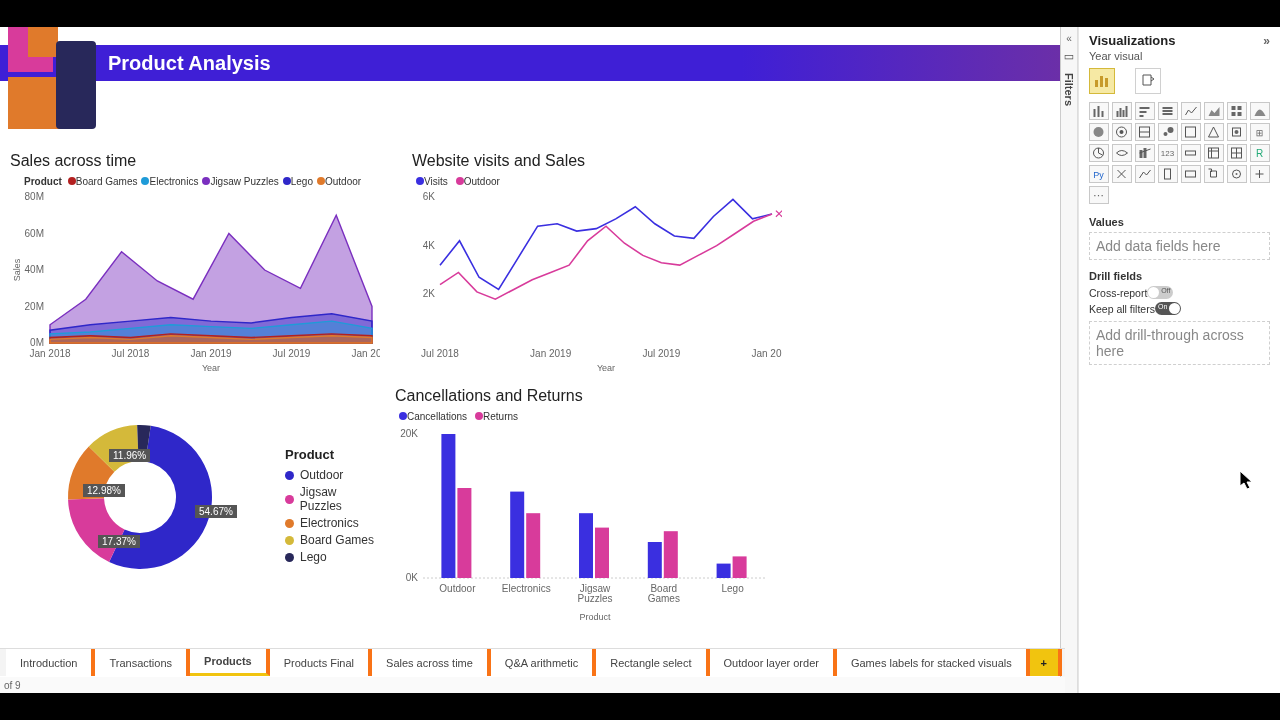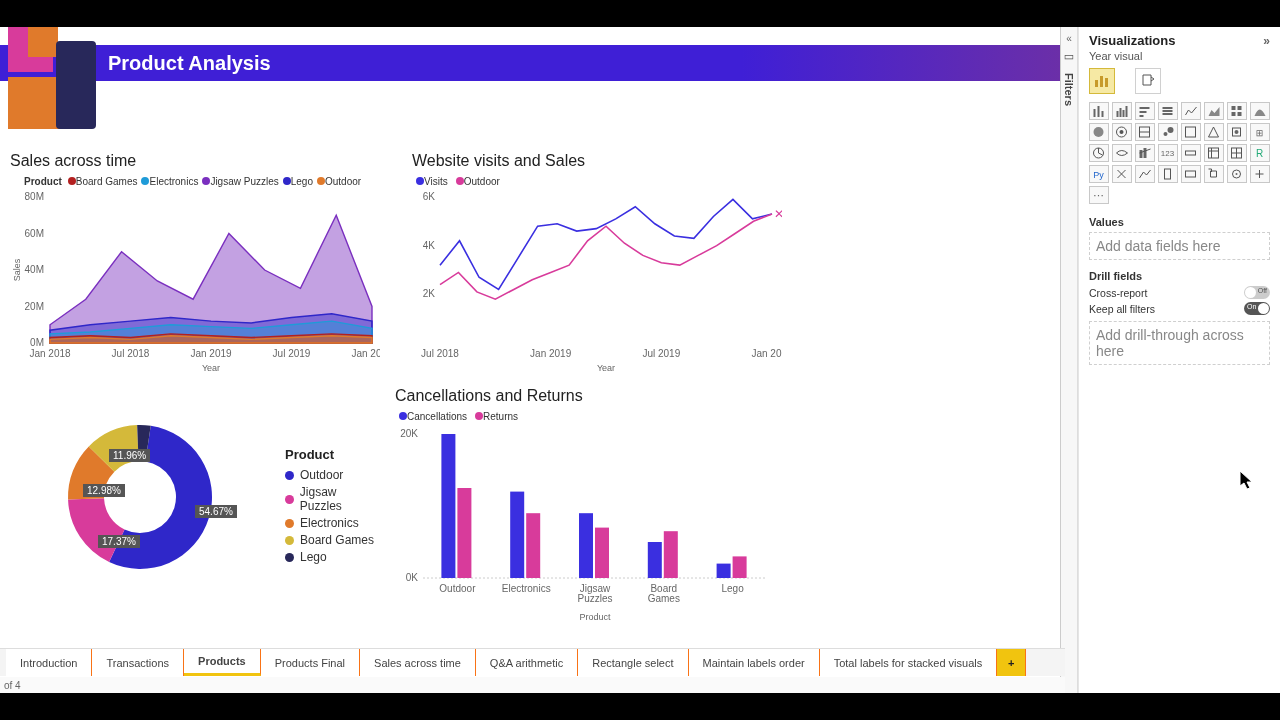--- a/index.html
+++ b/index.html
@@ -61,7 +61,7 @@
   .gallery .g svg { width:14px; height:12px; }
   .fieldwell { font-size:11px; color:#333; font-weight:600; margin:4px 0 4px 0;}
   .well { border:1px dashed #cfcfcf; font-size:14px; color:#888; padding:5px 6px; margin-bottom:10px;}
-  .dt-row { display:flex; justify-content:space-between; align-items:center; font-size:10.5px; color:#333; margin:3px 0;}
+  .dt-row { display:flex; align-items:center; font-size:10.5px; color:#333; margin:3px 0;}
   .toggle { width:26px; height:13px; border-radius:7px; background:#ccc; position:relative; cursor:pointer;}
   .toggle .knob { width:11px; height:11px; border-radius:50%; background:#fff; position:absolute; top:1px; left:1px;}
   .toggle.on { background:#555;}

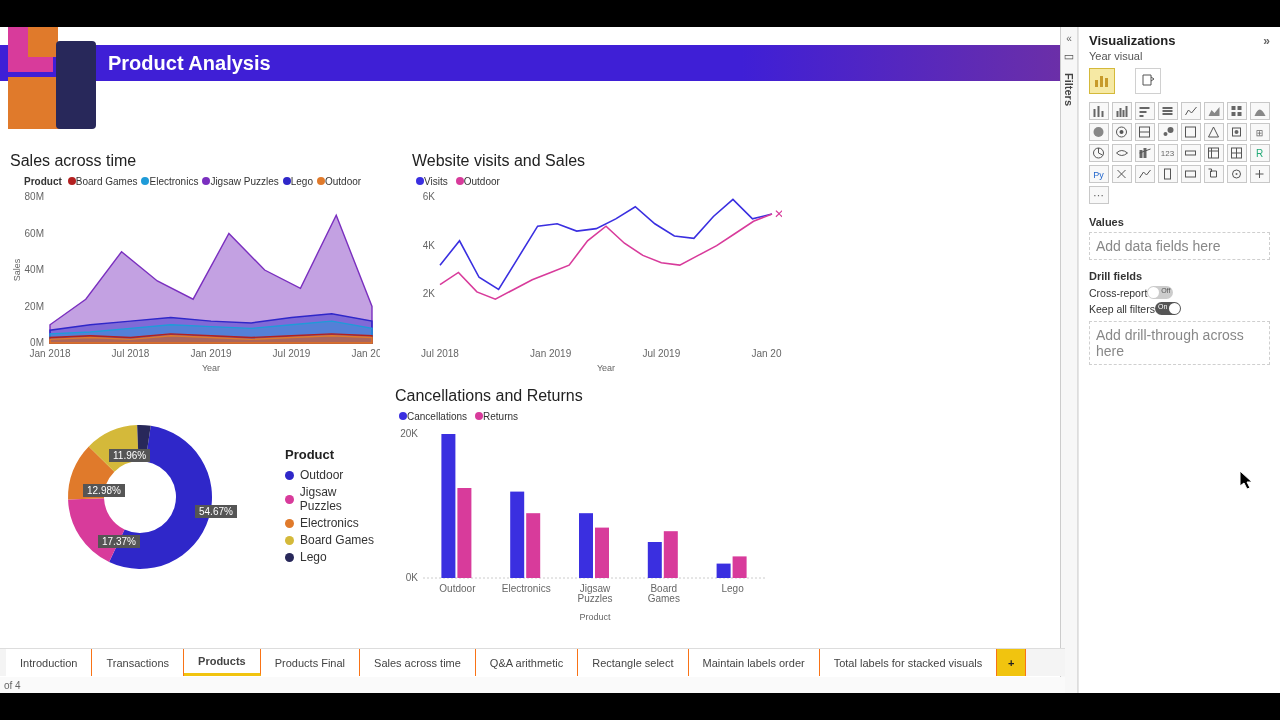--- a/index.html
+++ b/index.html
@@ -37,7 +37,7 @@
 
   
   .tabs { position:absolute; left:0; bottom:17px; width:1065px; height:28px; background:#f4f4f4; border-top:1px solid #ddd; display:flex; align-items:stretch; padding-left:6px;}
-  .tab { padding:0 14px; font-size:11px; color:#444; display:flex; align-items:center; border-right:1px solid #f97316; cursor:pointer; white-space:nowrap; background:#fff;}
+  .tab { padding:0 14px; font-size:11px; color:#444; display:flex; align-items:center; border-right:4px solid #f97316; cursor:pointer; white-space:nowrap; background:#fff;}
   .tab.active { border-bottom:3px solid #f1c40f; font-weight:600;}
   .tab.add { background:#f1c40f; color:#222; font-weight:700; width:28px; justify-content:center;}
   .status { position:absolute; left:0; bottom:0; height:16px; font-size:10px; color:#666; padding-left:4px; display:flex; align-items:center; width:1065px; background:#fafafa;}

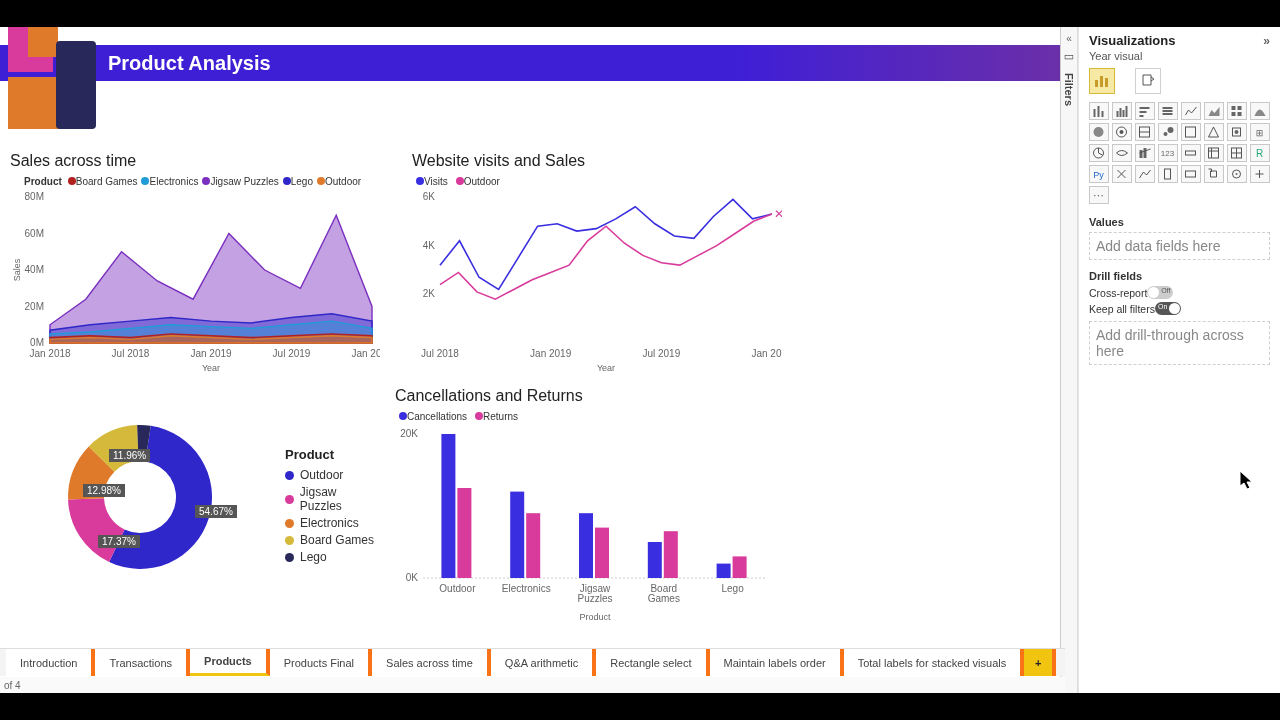--- a/index.html
+++ b/index.html
@@ -215,7 +215,7 @@
           <div class="tab">Sales across time</div>
           <div class="tab">Q&amp;A arithmetic</div>
           <div class="tab">Rectangle select</div>
-          <div class="tab">Maintain labels order</div>
+          <div class="tab">Outdoor layer order</div>
           <div class="tab">Total labels for stacked visuals</div>
           <div class="tab add">+</div>
         </div>

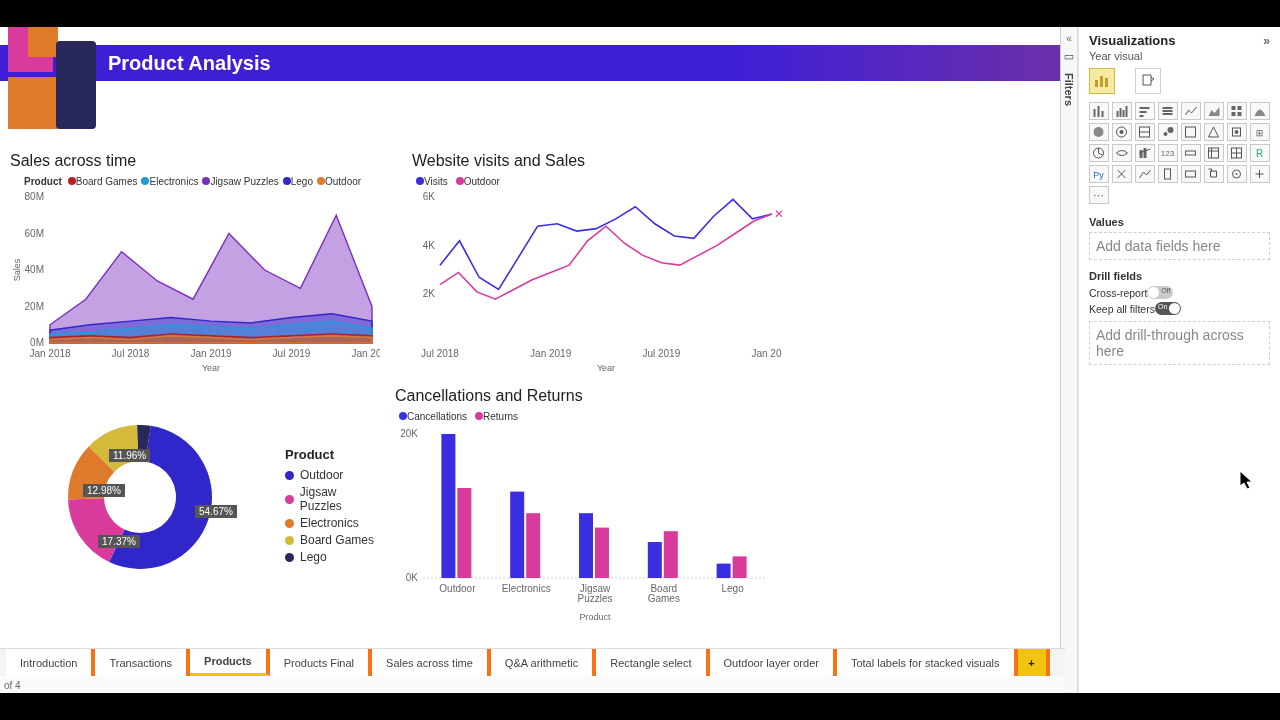--- a/index.html
+++ b/index.html
@@ -216,7 +216,7 @@
           <div class="tab">Q&amp;A arithmetic</div>
           <div class="tab">Rectangle select</div>
           <div class="tab">Outdoor layer order</div>
-          <div class="tab">Total labels for stacked visuals</div>
+          <div class="tab">Games labels for stacked visuals</div>
           <div class="tab add">+</div>
         </div>
     </div>

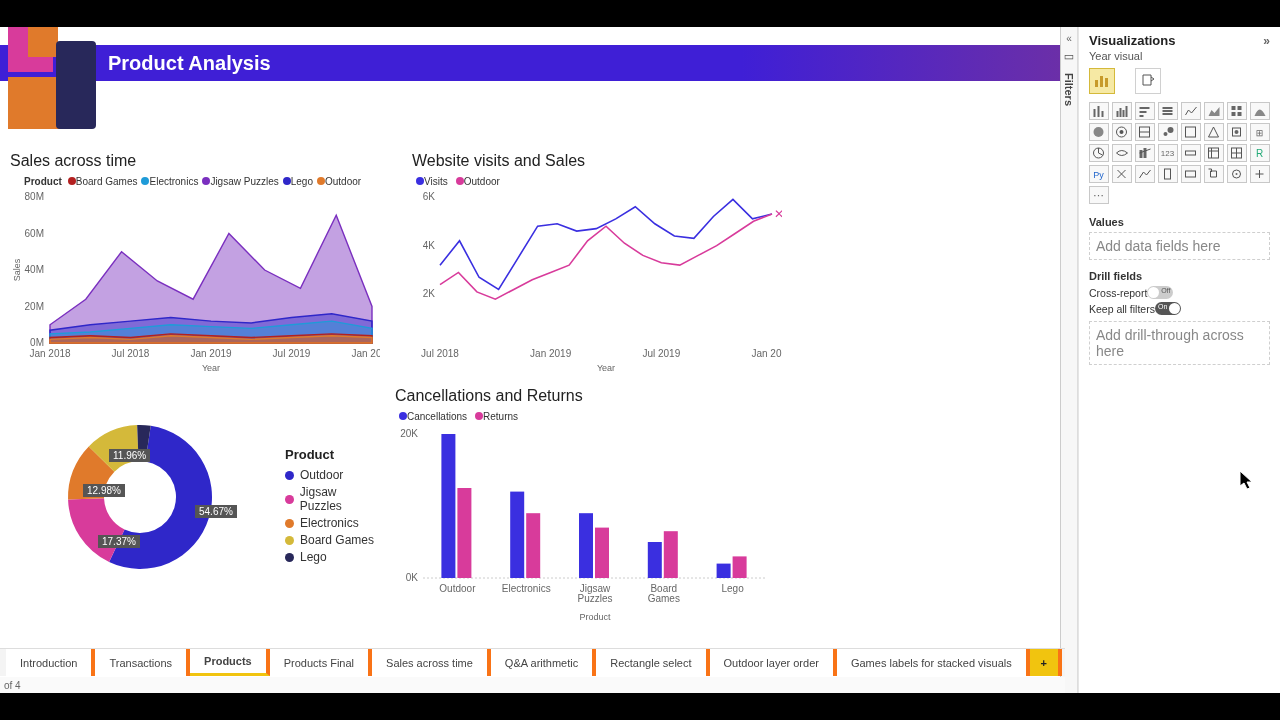--- a/index.html
+++ b/index.html
@@ -221,7 +221,7 @@
         </div>
     </div>
     <div class="status">
-      <span>of 4</span>
+      <span>of 9</span>
     </div>
   </div>
 

